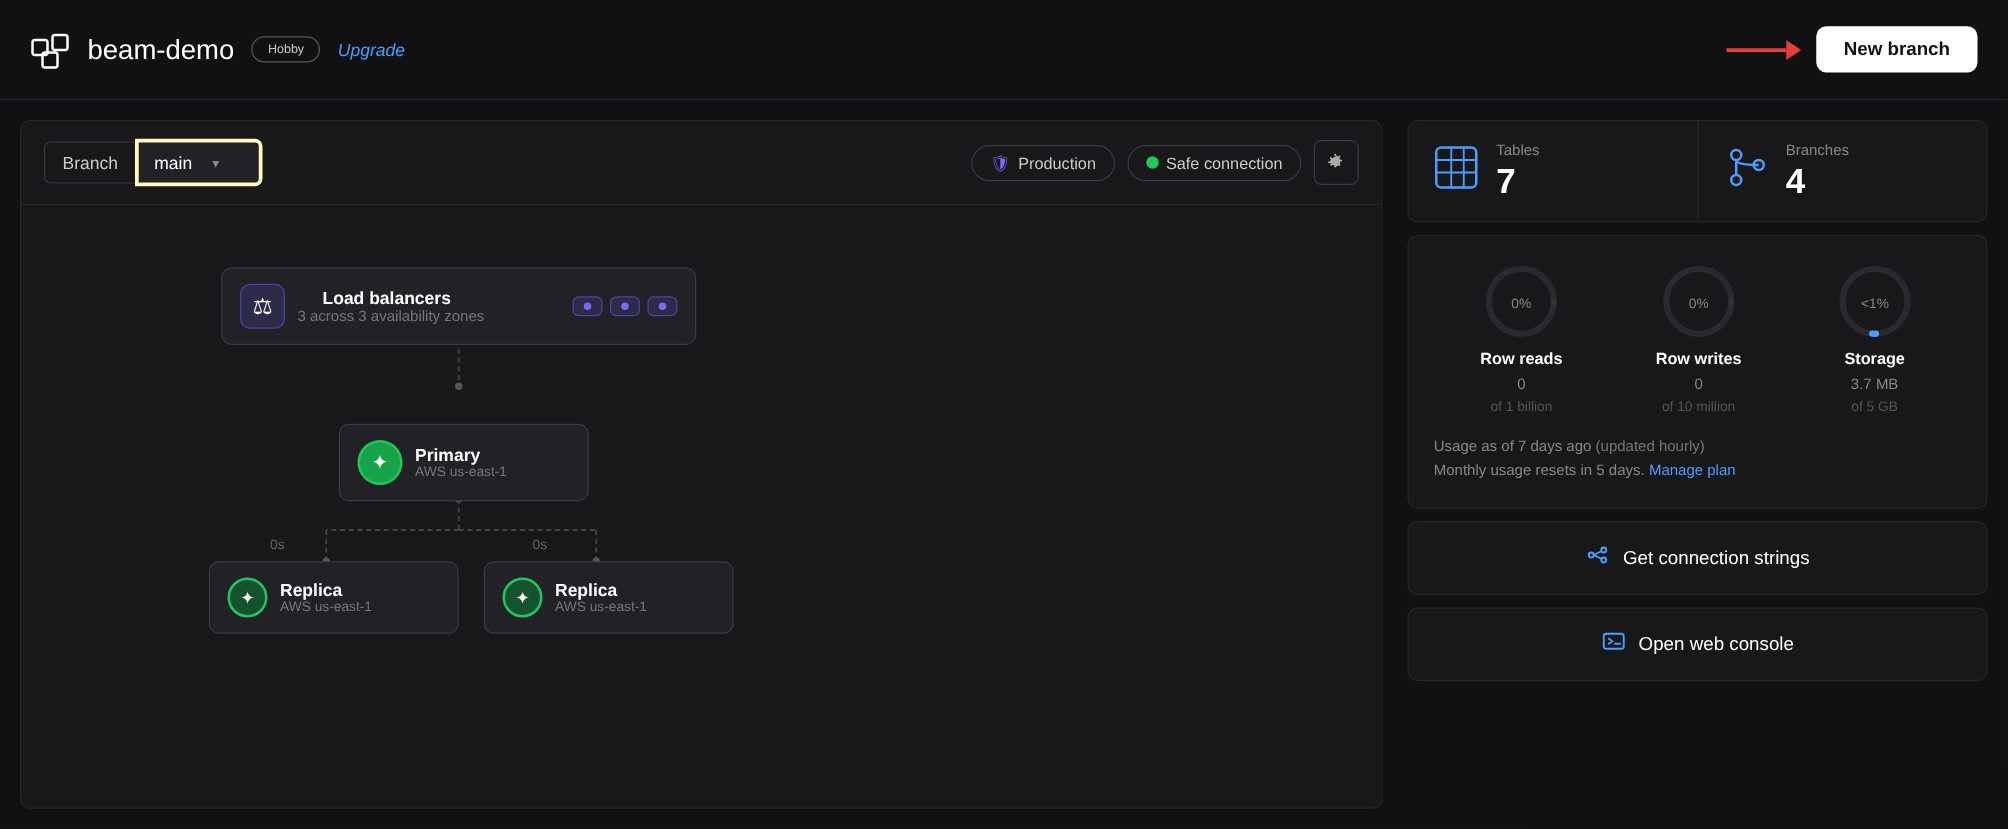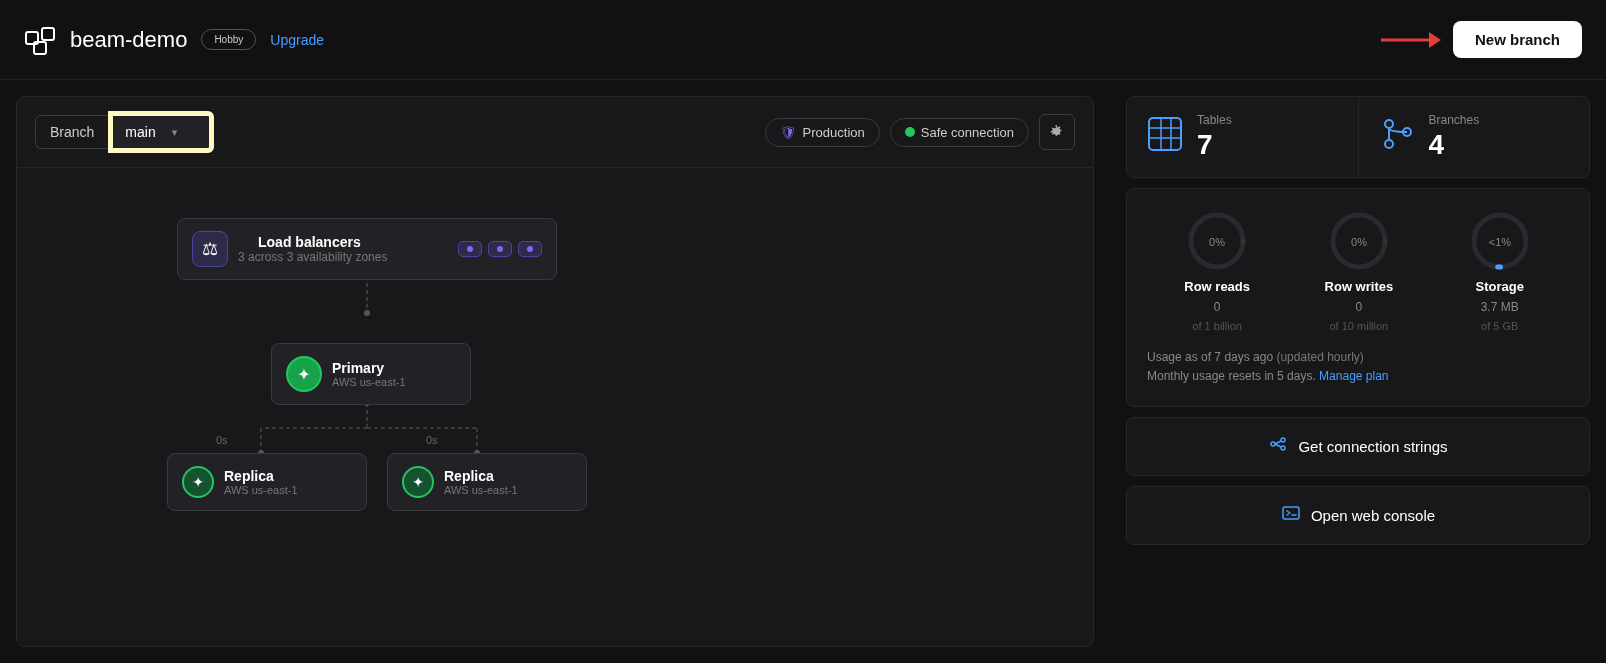--- a/index.html
+++ b/index.html
@@ -48,6 +48,7 @@
       font-size: 14px;
       text-decoration: none;
       cursor: pointer;
+      font-style: italic;
     }
     .new-branch-btn {
       background: #fff;

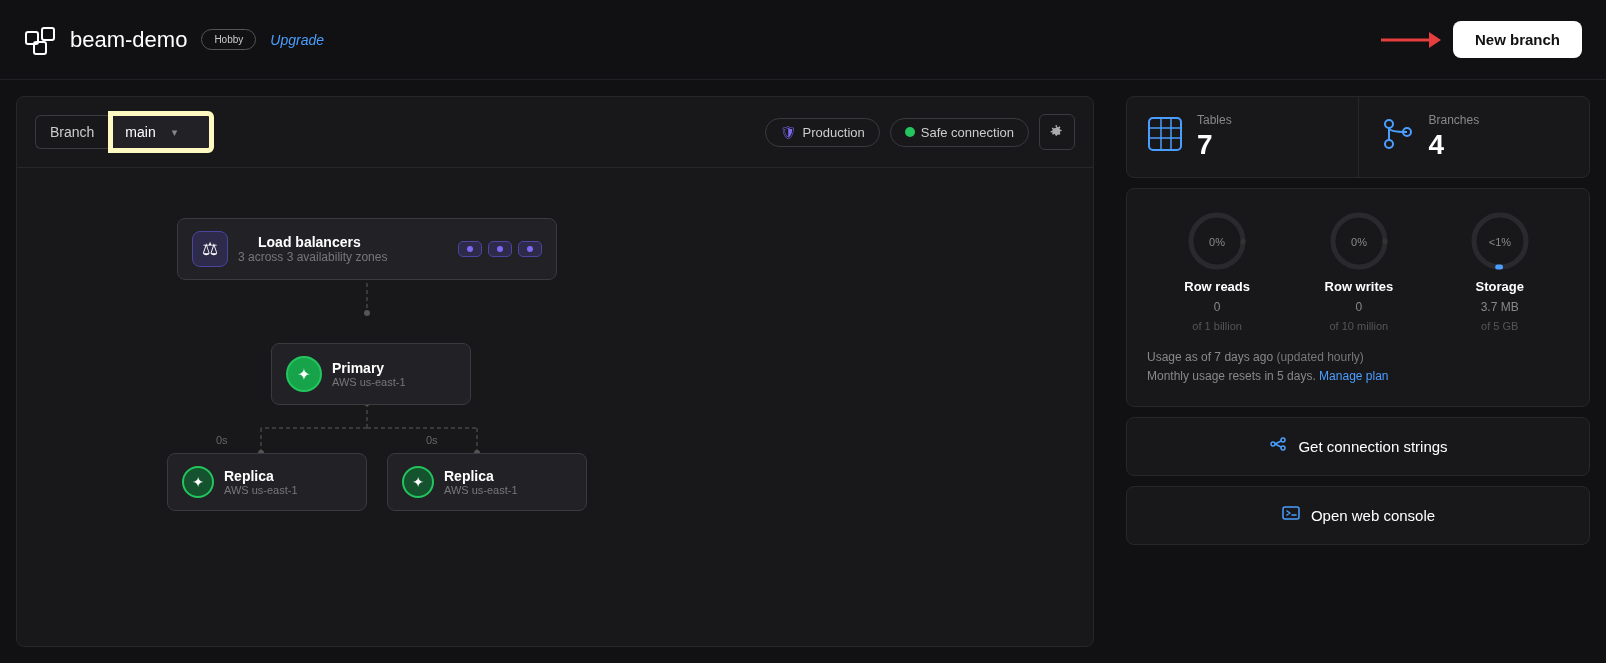--- a/index.html
+++ b/index.html
@@ -70,7 +70,7 @@
     .main-content {
       display: flex;
       height: calc(663px - 80px);
-      gap: 16px;
+      gap: 4px;
     }
 
     

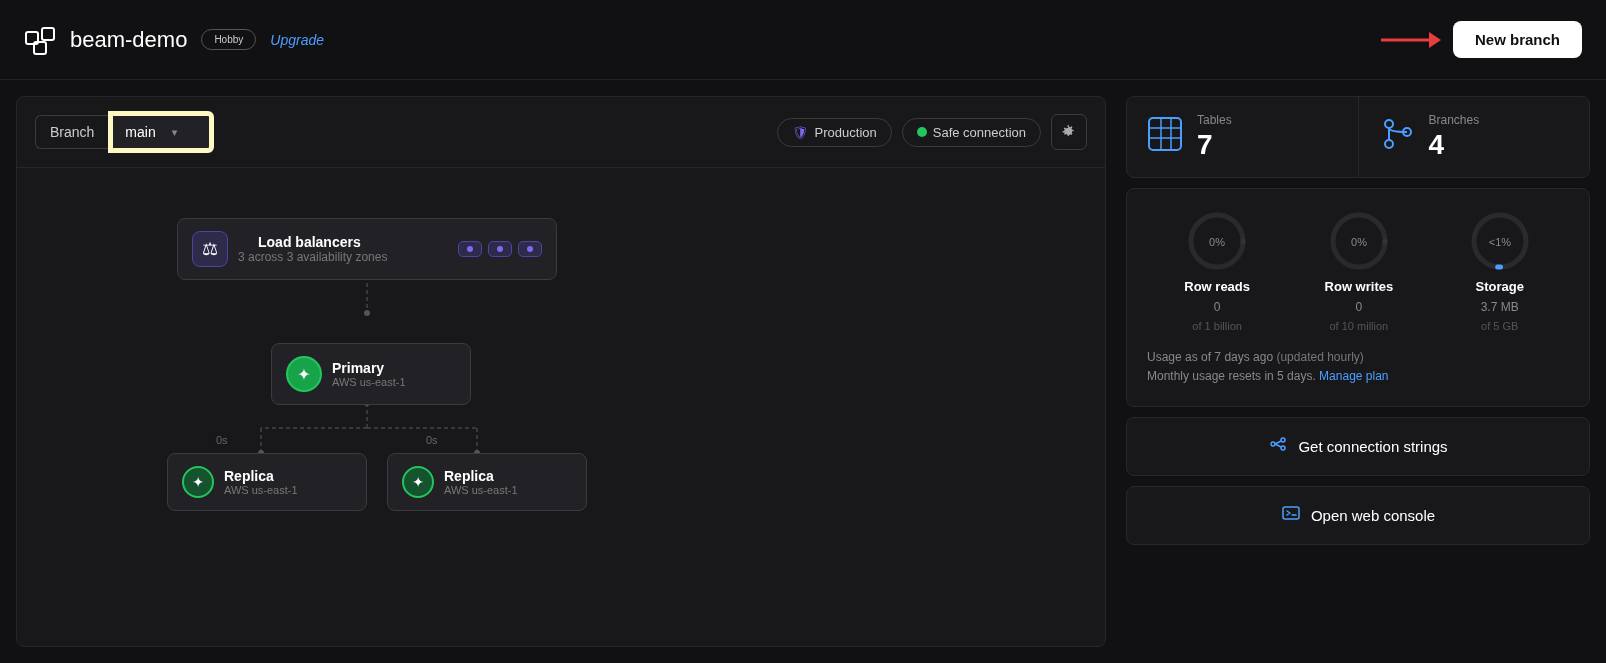--- a/index.html
+++ b/index.html
@@ -108,7 +108,7 @@
     }
     .branch-select {
       background: #222226;
-      border: 5px solid #fef9c3;
+      border: 3px solid #fef9c3;
       border-radius: 0 6px 6px 0;
       padding: 8px 32px 8px 12px;
       font-size: 14px;

